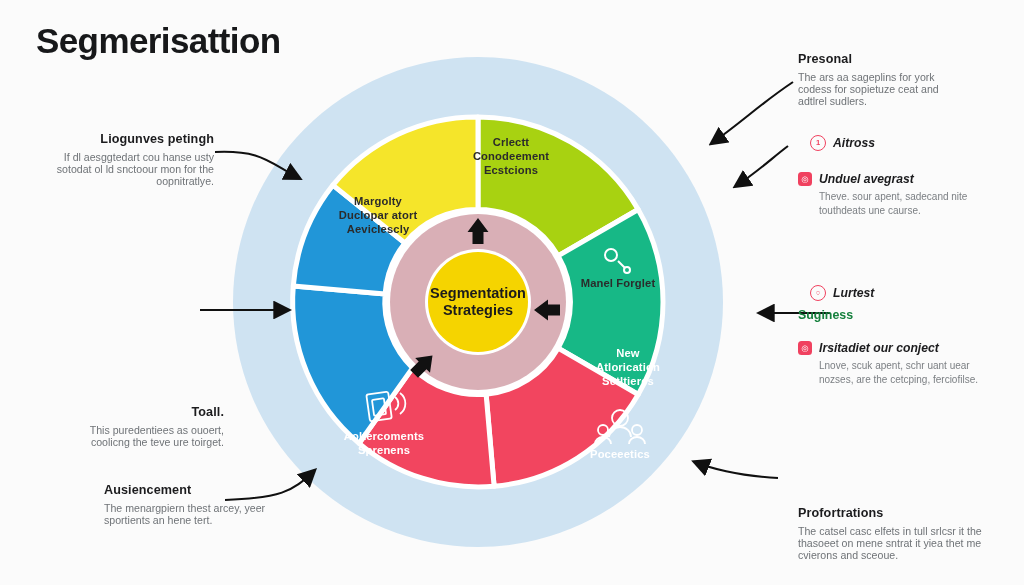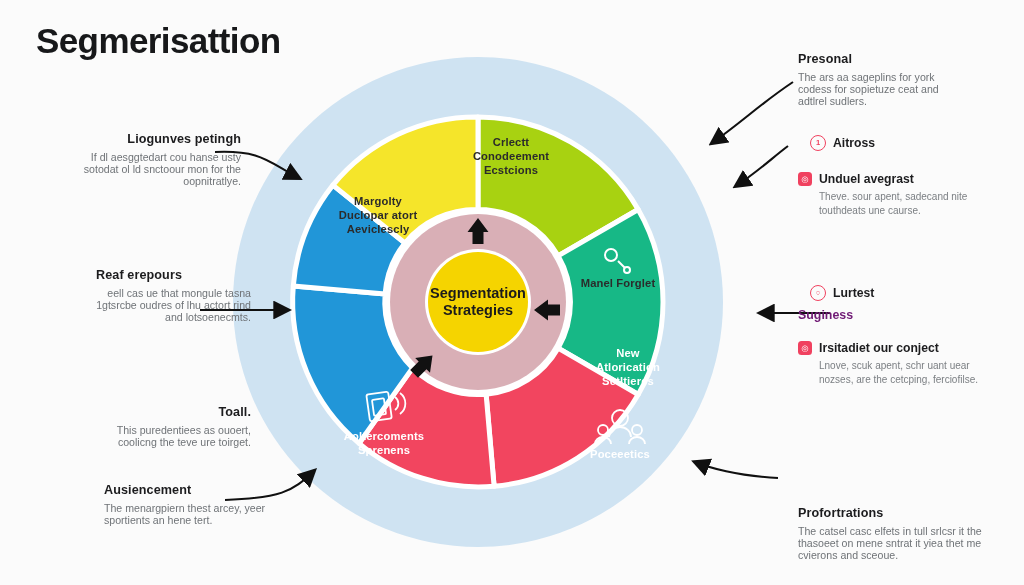--- a/index.html
+++ b/index.html
@@ -77,7 +77,7 @@
     color: #6f7377;
     margin: 0;
   }
-  .callout.right-align { text-align: right; margin-left: 27px; }
+  .callout.right-align { text-align: right; }
 
   
   .badge-row {

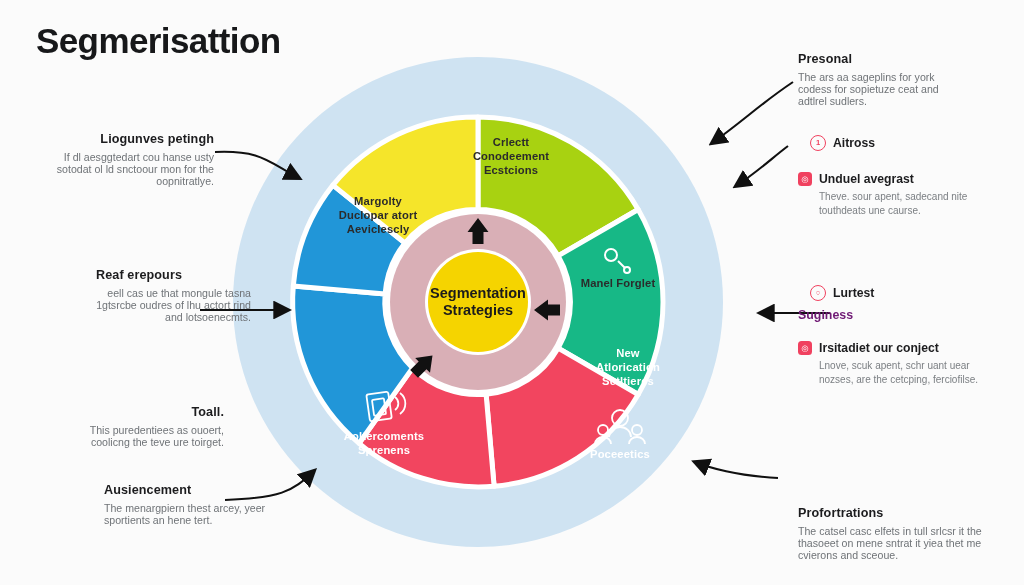--- a/index.html
+++ b/index.html
@@ -111,6 +111,7 @@
     font-size: 12.2px;
     font-weight: bold;
     color: #1c1c1e;
+    font-style: italic;
   }
   .plain-head {
     font-size: 12.4px;

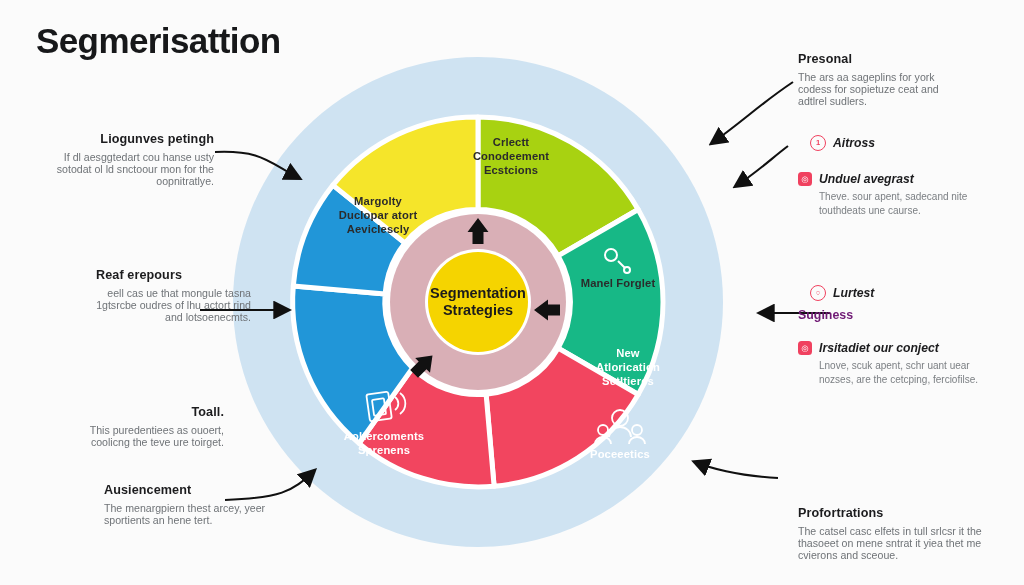--- a/index.html
+++ b/index.html
@@ -283,10 +283,6 @@
     <p class="c-body">If dl aesggtedart cou hanse usty sotodat ol ld snctoour mon for the oopnitratlye.</p>
   </div>
 
-  <div class="callout" style="left:96px; top:268px; width:155px;">
-    <p class="c-head">Reaf erepours</p>
-    <p class="c-body right-align" style="text-align:right;">eell cas ue that mongule tasna 1gtsrcbe oudres of lhu actort rind and lotsoenecmts.</p>
-  </div>
 
   <div class="callout right-align" style="left:74px; top:405px; width:150px;">
     <p class="c-head">Toall.</p>

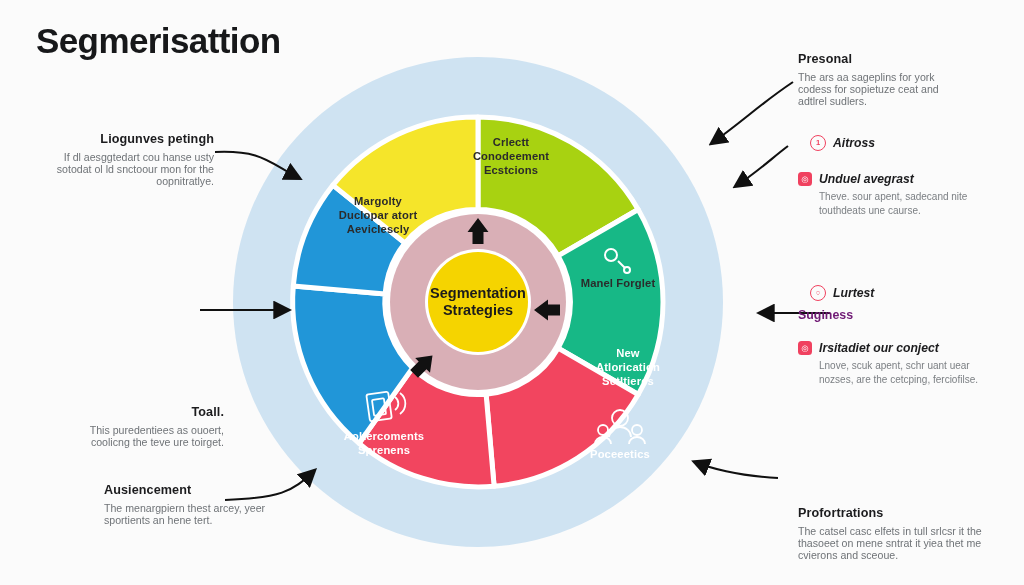--- a/index.html
+++ b/index.html
@@ -116,7 +116,7 @@
   .plain-head {
     font-size: 12.4px;
     font-weight: bold;
-    color: #701a75;
+    color: #15803d;
     margin: 0 0 5px 0;
   }
   .sub-body {

